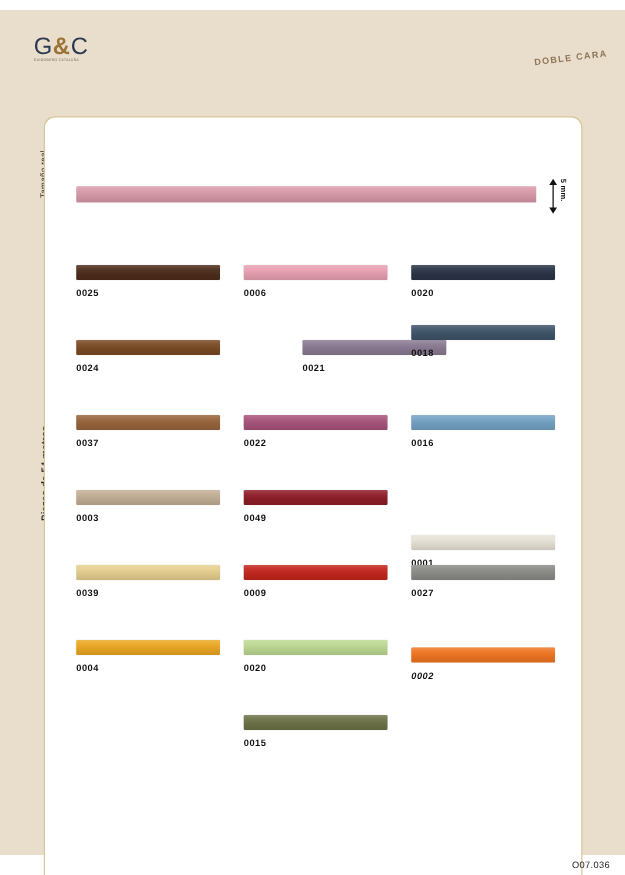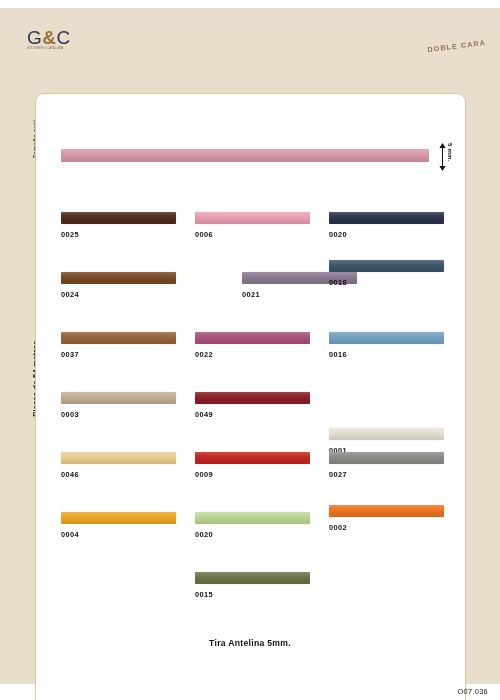--- a/index.html
+++ b/index.html
@@ -205,7 +205,7 @@
         </div>
         <div class="swatch-cell" style="left: 25px; top: 240px;">
           <div class="swatch-bar sheen" style="background: rgb(230, 207, 143);"></div>
-          <div class="swatch-label">0046</div>
+          <div class="swatch-label">0039</div>
         </div>
         <div class="swatch-cell" style="left: 159px; top: 240px;">
           <div class="swatch-bar sheen" style="background: rgb(195, 38, 30);"></div>

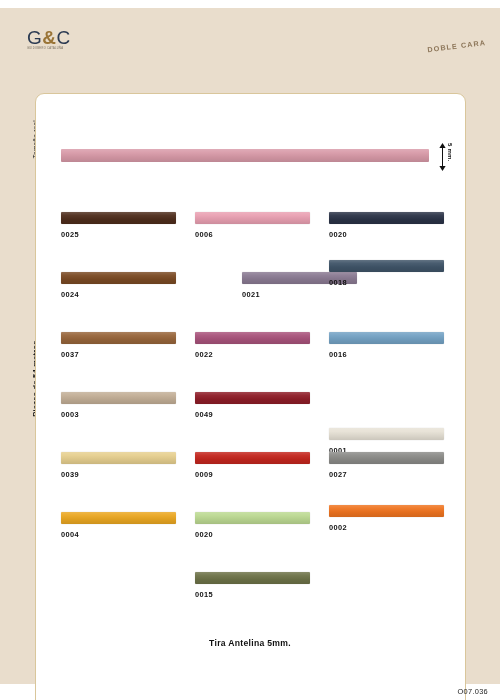--- a/index.html
+++ b/index.html
@@ -223,7 +223,7 @@
           <div class="swatch-bar sheen" style="background: rgb(188, 217, 146);"></div>
           <div class="swatch-label">0020</div>
         </div>
-        <div class="swatch-cell" style="left: 293px; top: 293px;">
+        <div class="swatch-cell" style="left: 293px; top: 306px; font-style: italic;">
           <div class="swatch-bar sheen" style="background: rgb(239, 116, 32);"></div>
           <div class="swatch-label">0002</div>
         </div>

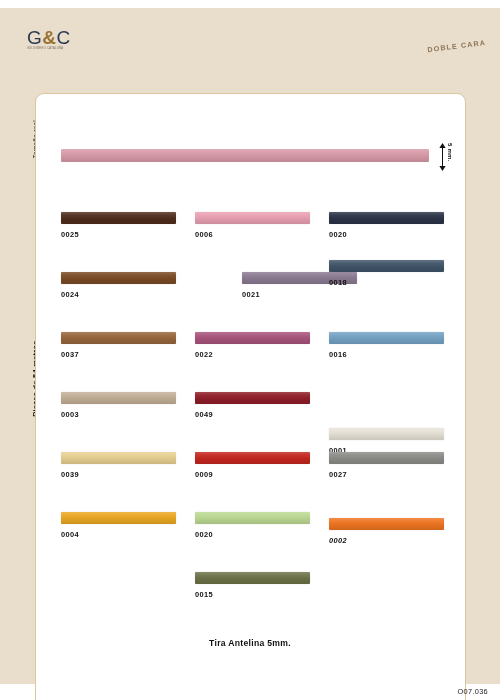--- a/index.html
+++ b/index.html
@@ -235,7 +235,6 @@
 
   </div>
 
-  <div id="footer-title">Tira Antelina 5mm.</div>
 
 </div>
 

